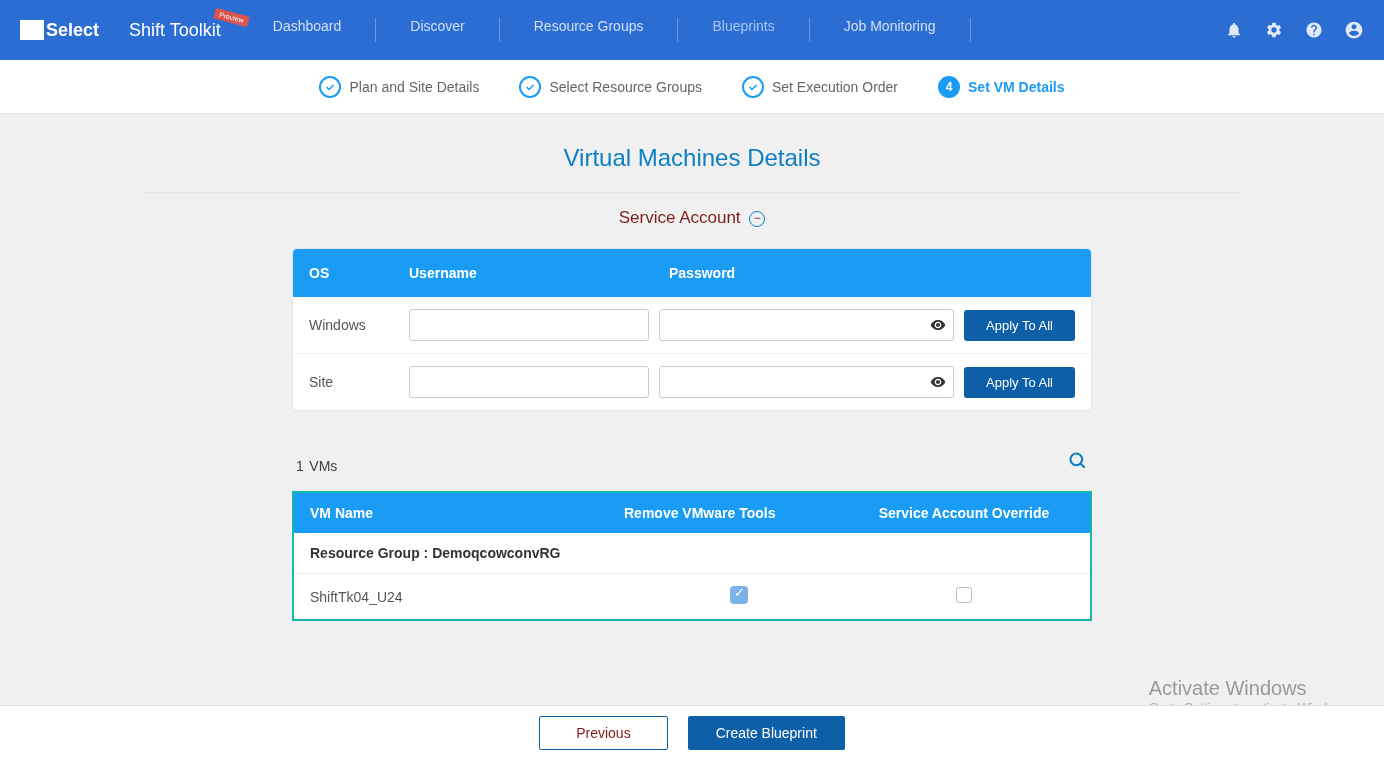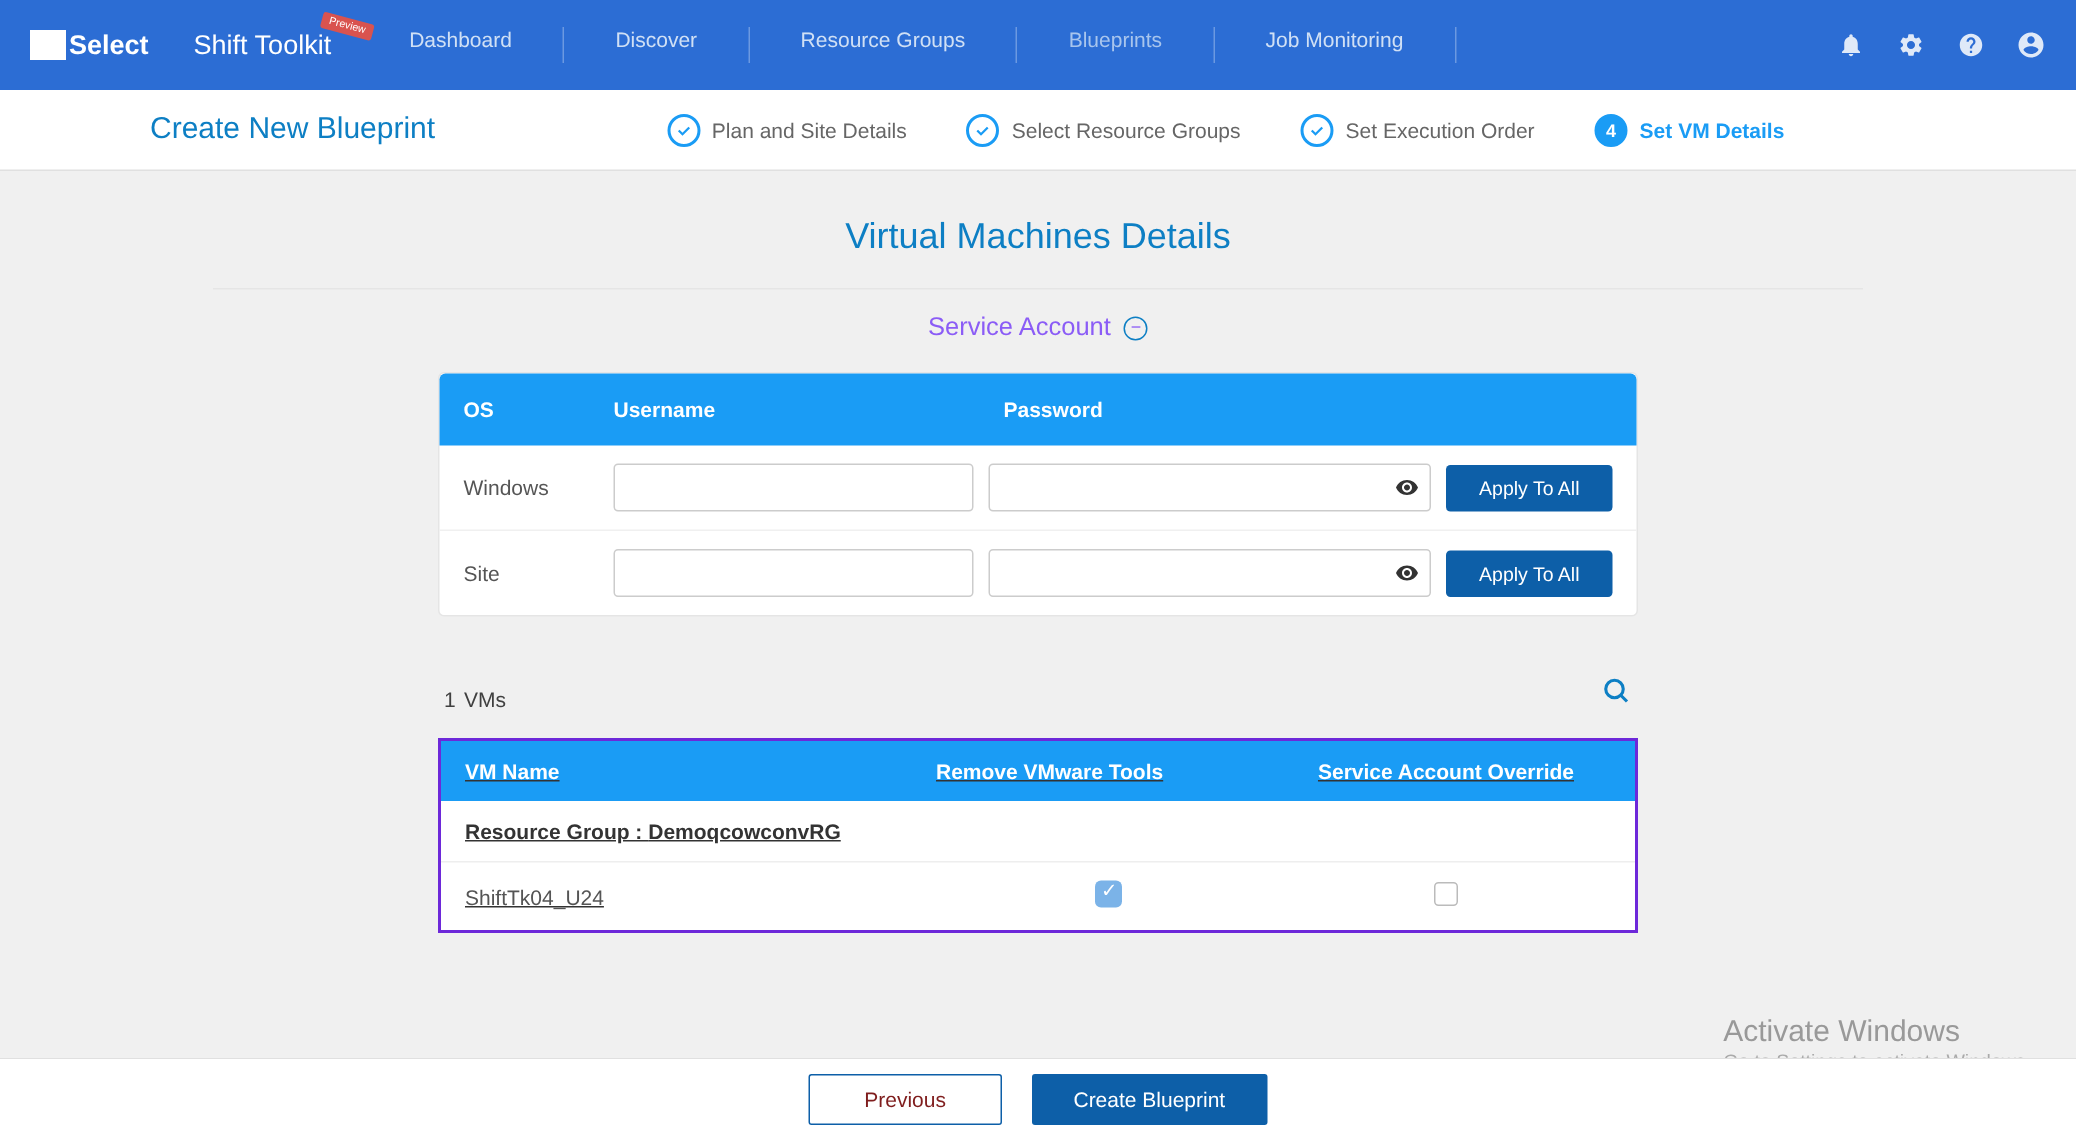--- a/index.html
+++ b/index.html
@@ -133,7 +133,6 @@
 </div>
 
 <div class="wizard-bar">
-  <div class="wizard-title">Create New Blueprint</div>
   <div class="wizard-steps">
     <div class="wizard-step">
       <span class="step-circle step-check">

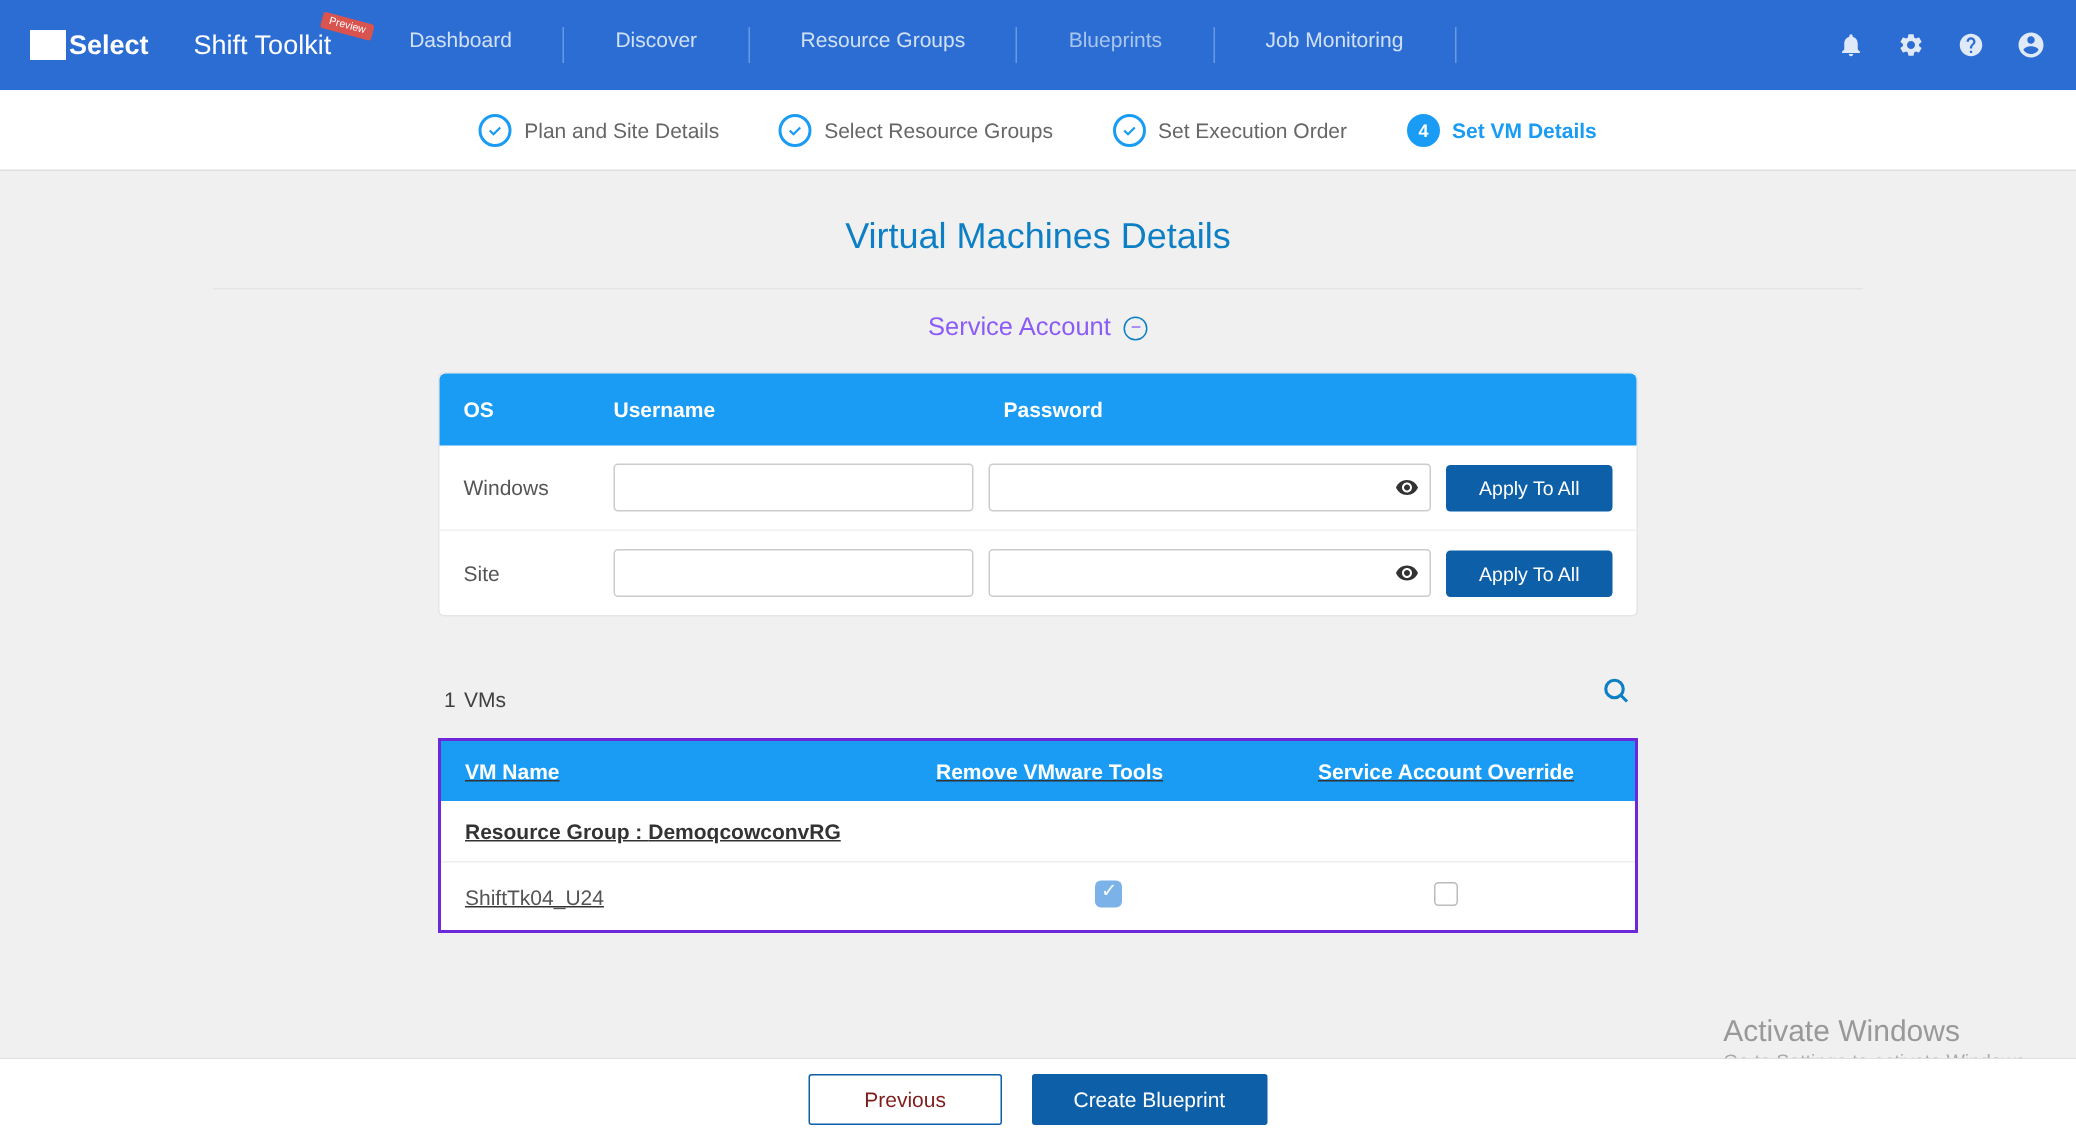--- a/index.html
+++ b/index.html
@@ -35,7 +35,7 @@
     .content-card { background: transparent; max-width: 1200px; margin: 0 auto; }
     .page-title { text-align: center; color: #0d7fc4; font-size: 24px; font-weight: 400; margin-bottom: 20px; padding-top: 10px; }
     .section-divider { border: none; border-top: 1px solid #e5e5e5; margin: 0 auto 15px; max-width: 1100px; }
-    .section-title { text-align: center; color: #8b5cf6; font-size: 17px; font-weight: 400; margin-bottom: 20px; }
+    .section-title { text-align: center; color: #7f1d1d; font-size: 17px; font-weight: 400; margin-bottom: 20px; }
     .collapse-icon { display: inline-block; border: 1.5px solid #0d7fc4; border-radius: 50%; width: 16px; height: 16px; line-height: 13px; font-size: 12px; vertical-align: middle; margin-left: 4px; }
     
     

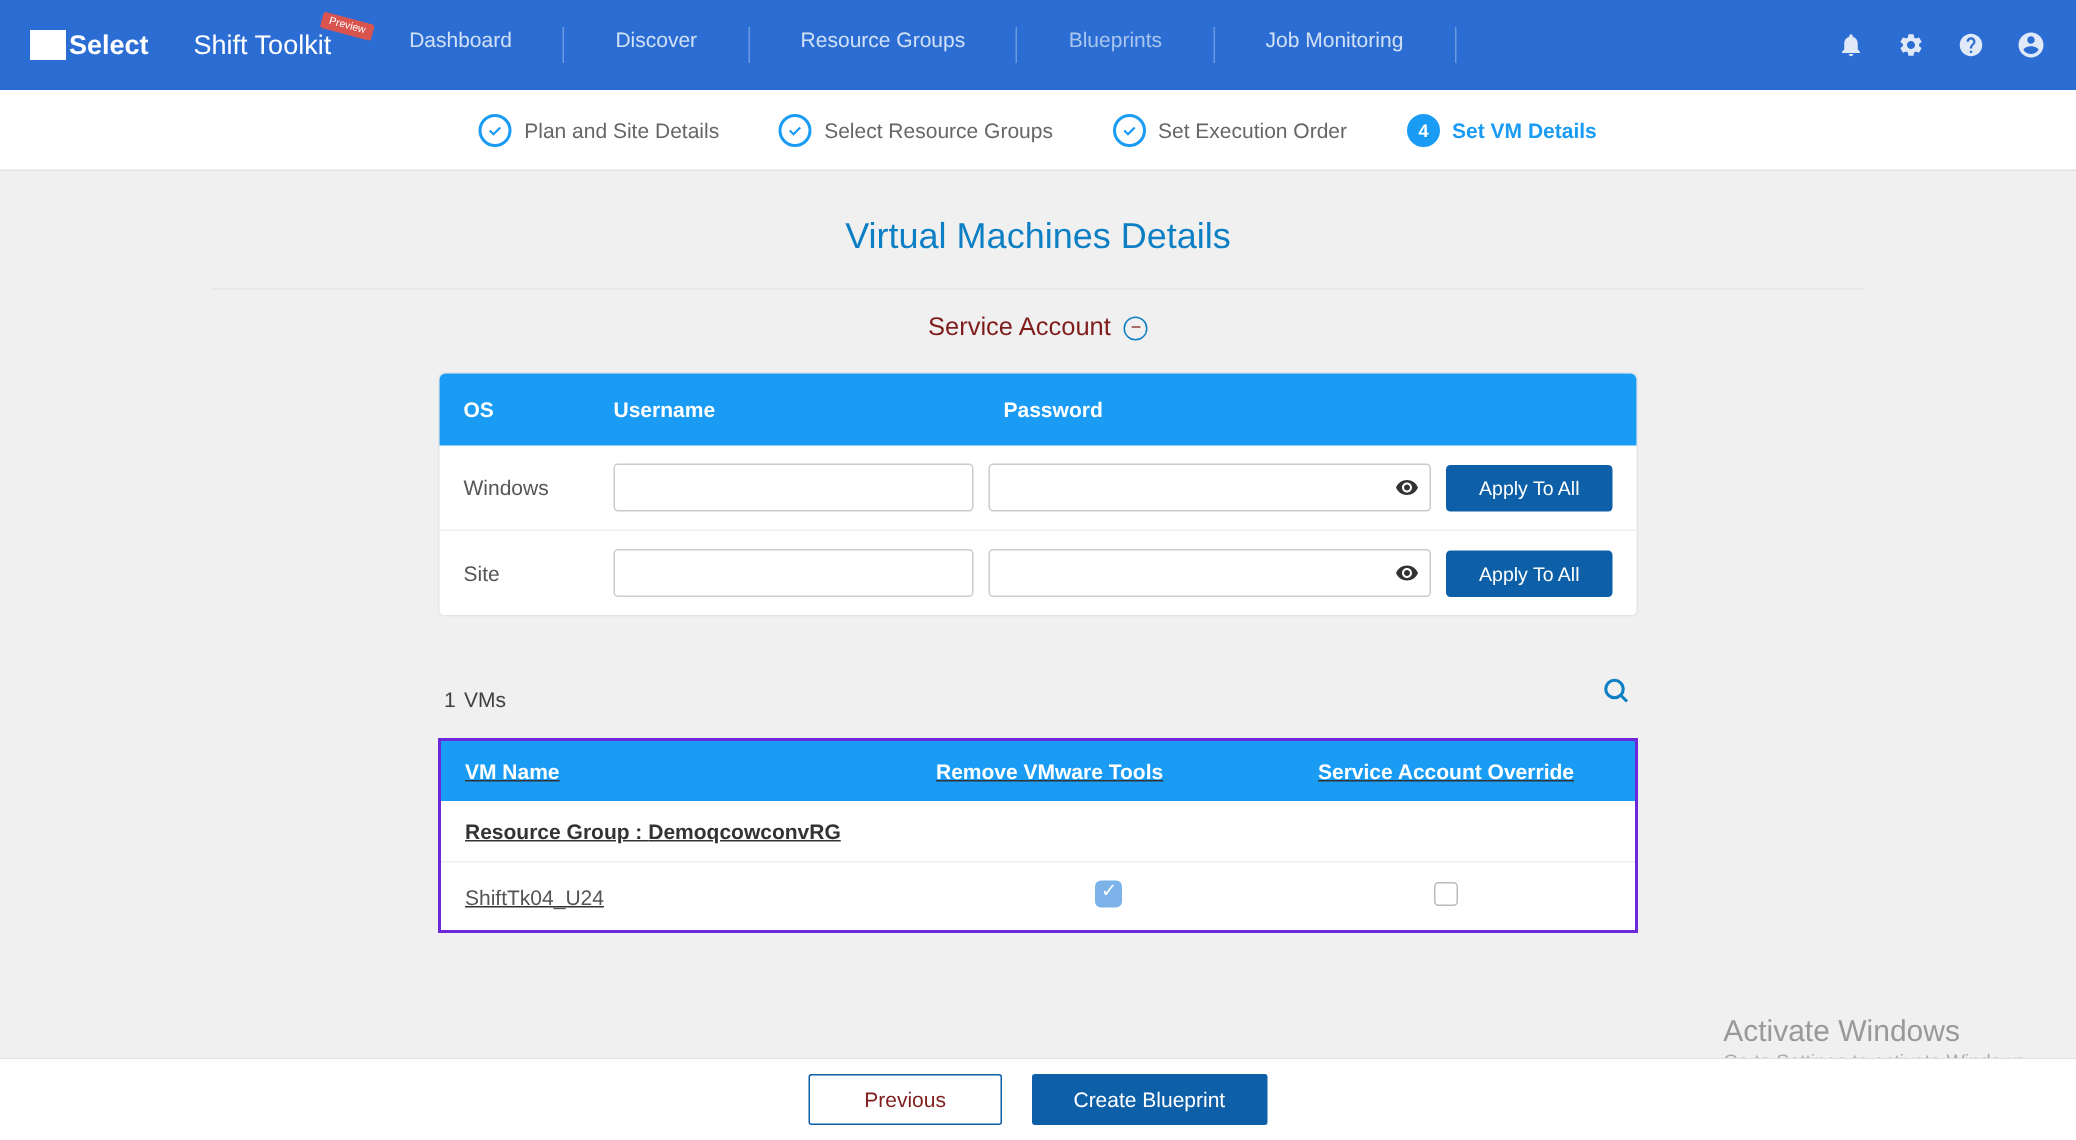--- a/index.html
+++ b/index.html
@@ -61,7 +61,7 @@
     .vms-count span { font-size: 14px; }
     .search-icon { color: #0d7fc4; cursor: pointer; }
     
-    .vms-table { border: 2px solid #6d28d9; background: white; text-decoration: underline; }
+    .vms-table { border: 2px solid #14b8a6; background: white; }
     .vms-table-header { background: #1a9cf5; color: white; display: flex; padding: 12px 16px; font-size: 14px; font-weight: 600; }
     .vth-name { flex: 1; }
     .vth-remove { width: 230px; text-align: left; }

